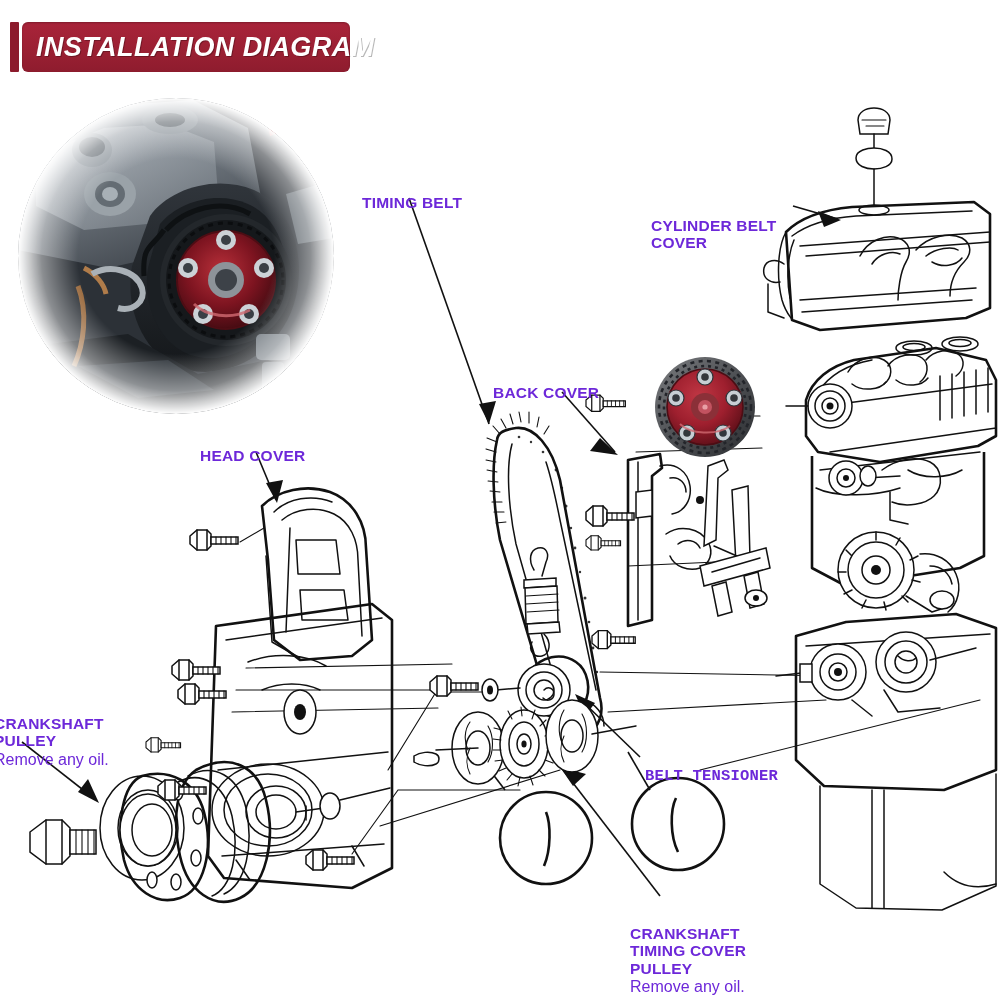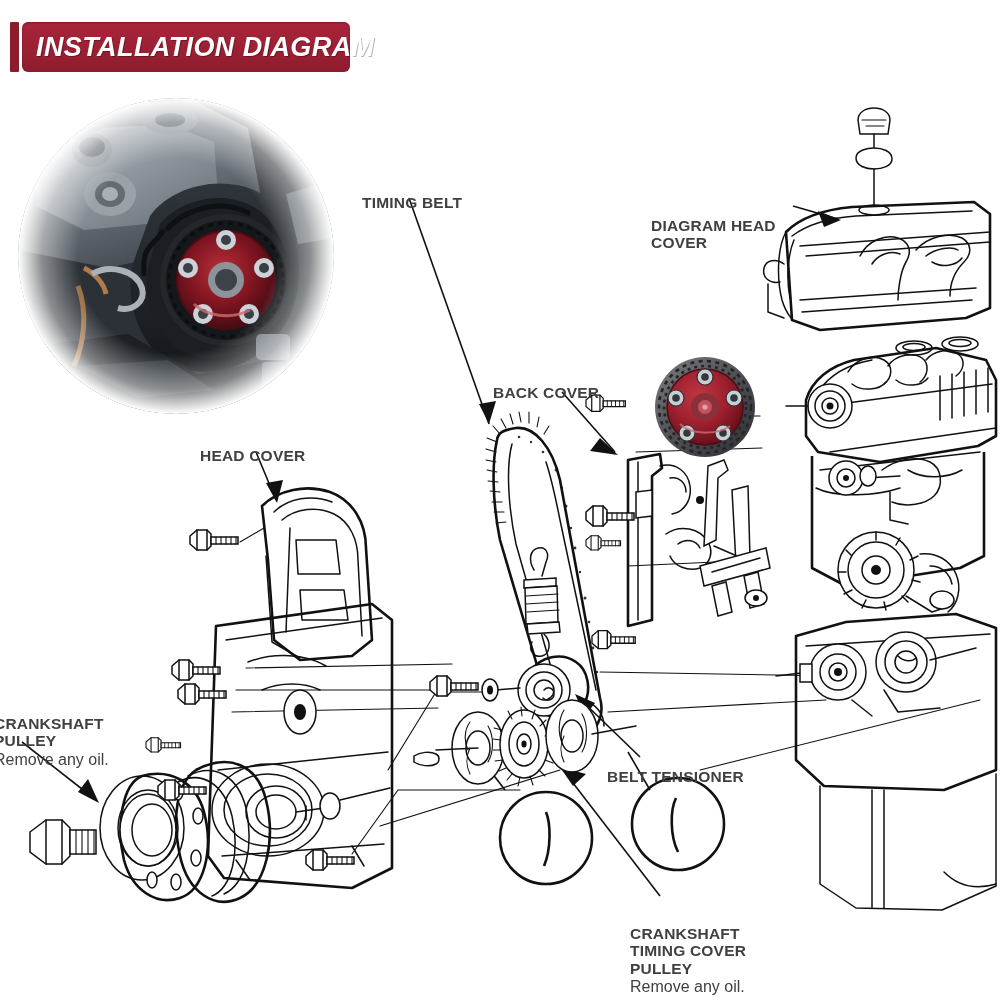--- a/index.html
+++ b/index.html
@@ -26,7 +26,7 @@
        mask-image:radial-gradient(circle at 50% 50%,#000 60%,rgba(0,0,0,.85) 78%,rgba(0,0,0,0) 97%);}
 
   
-  .lbl{position:absolute;color:#404040;font-weight:bold;font-size:15.5px;
+  .lbl{position:absolute;color:#6d28d9;font-weight:bold;font-size:15.5px;
        line-height:17.5px;letter-spacing:.2px;white-space:pre-line;}
   .lbl-note{font-weight:normal;font-size:16px;letter-spacing:0;}
 

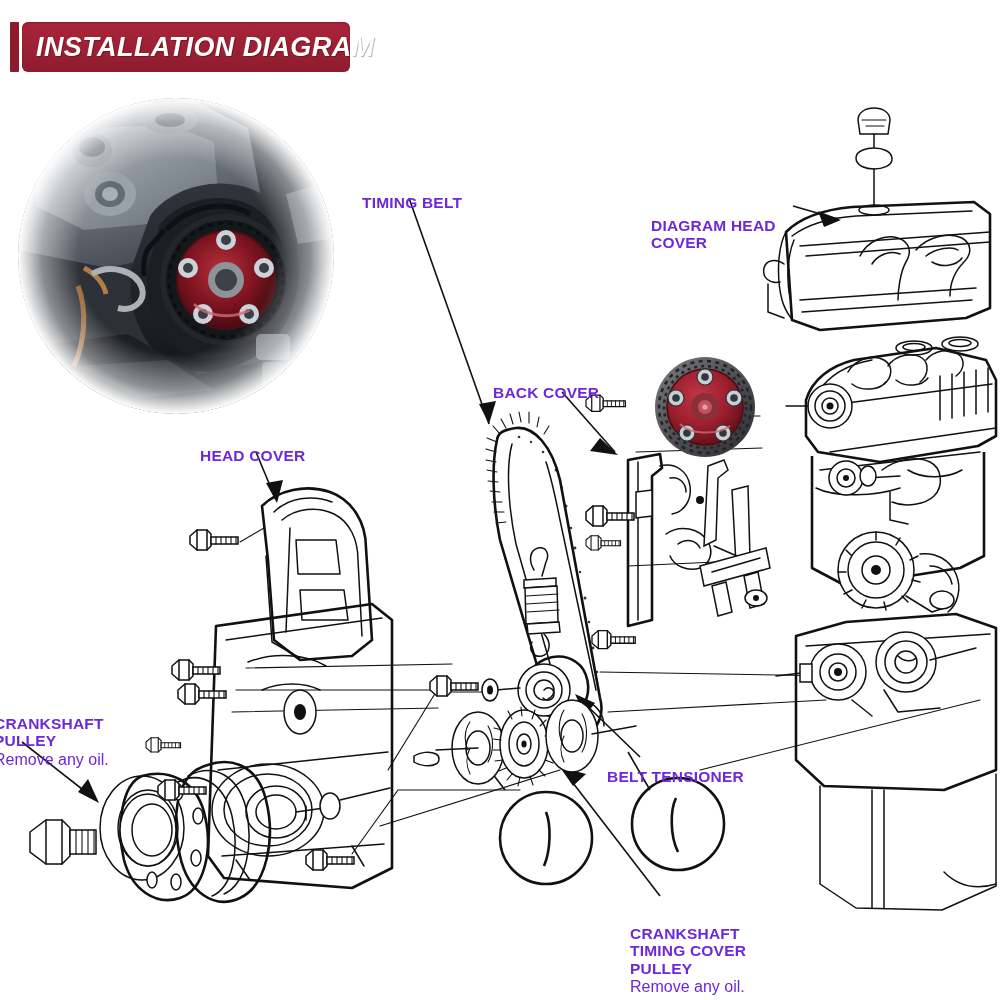--- a/index.html
+++ b/index.html
@@ -552,7 +552,7 @@
   </div>
 
   <div class="lbl" style="left:651px;top:199px;">
-    <span>DIAGRAM HEAD
+    <span>CYLINDER BELT
 COVER</span>
   </div>
 

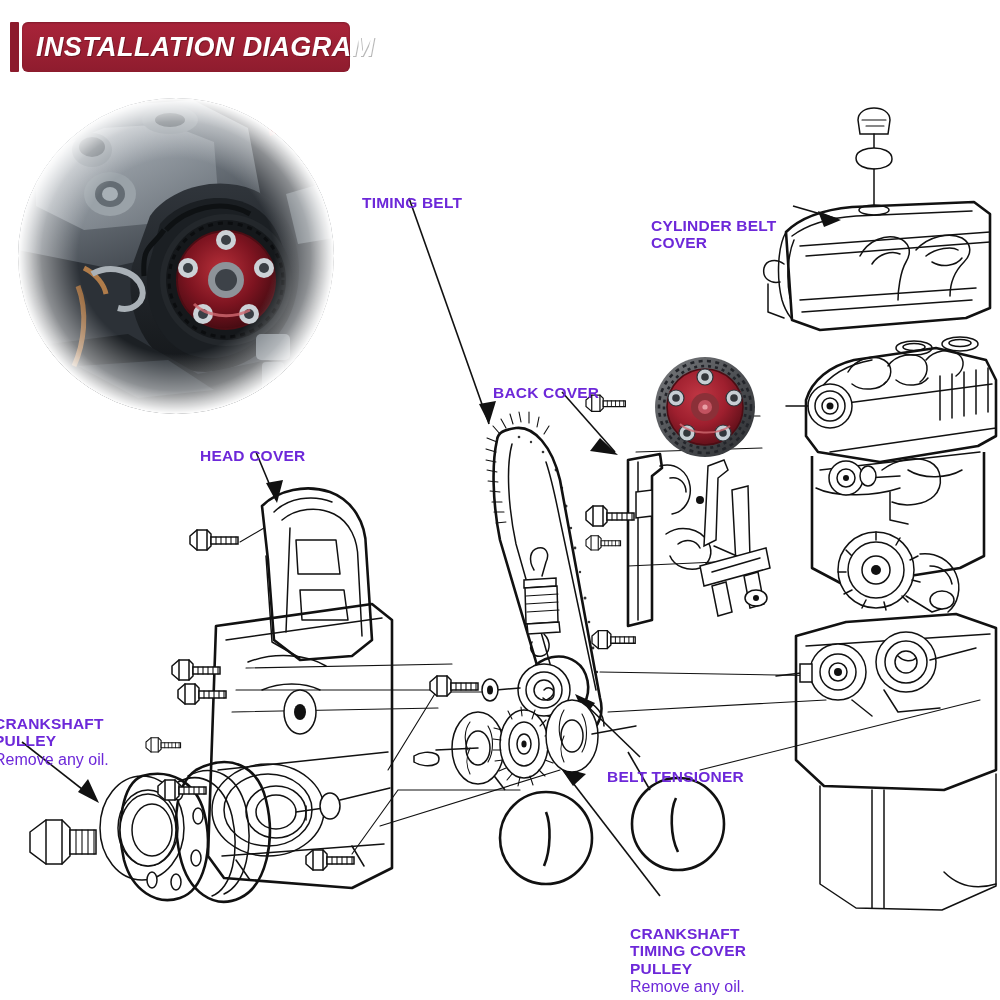--- a/index.html
+++ b/index.html
@@ -570,7 +570,7 @@
     <div class="lbl-note" style="margin-top:1px;">Remove any oil.</div>
   </div>
 
-  <div class="lbl" style="left:607px;top:750px;">
+  <div class="lbl" style="left:645px;top:750px;font-family:Liberation Mono, monospace;">
     <span>BELT TENSIONER</span>
   </div>
 

